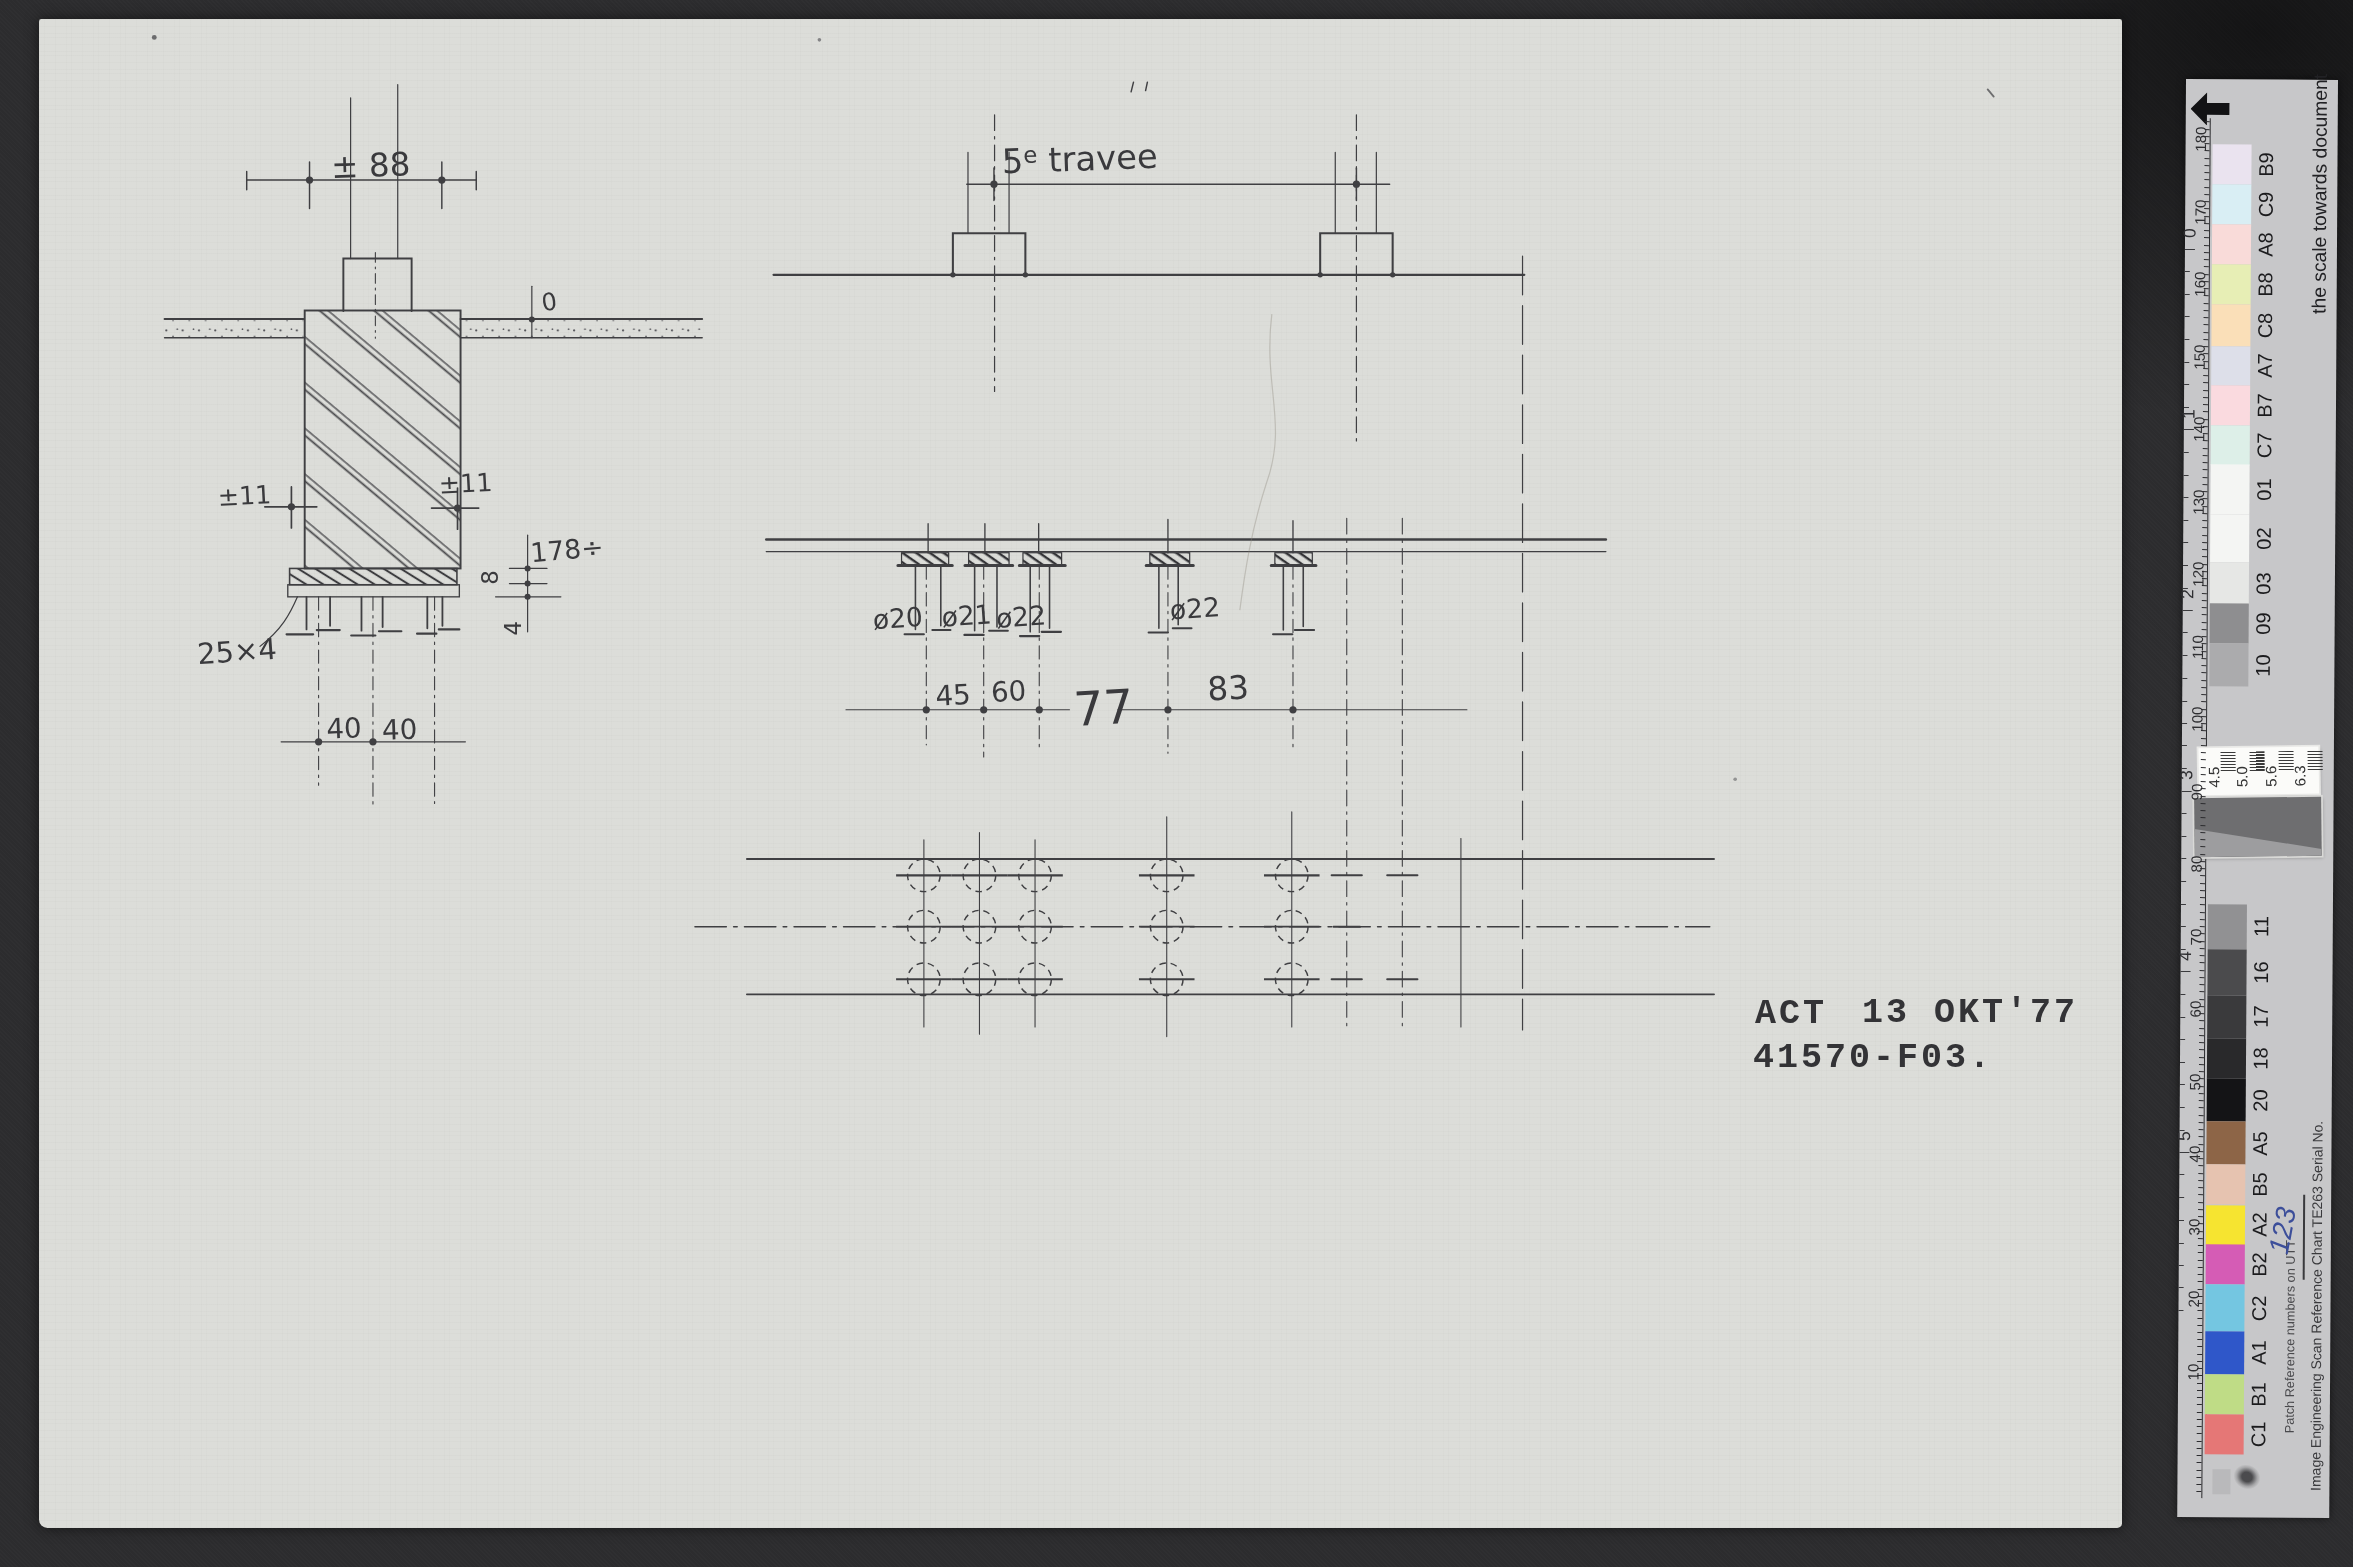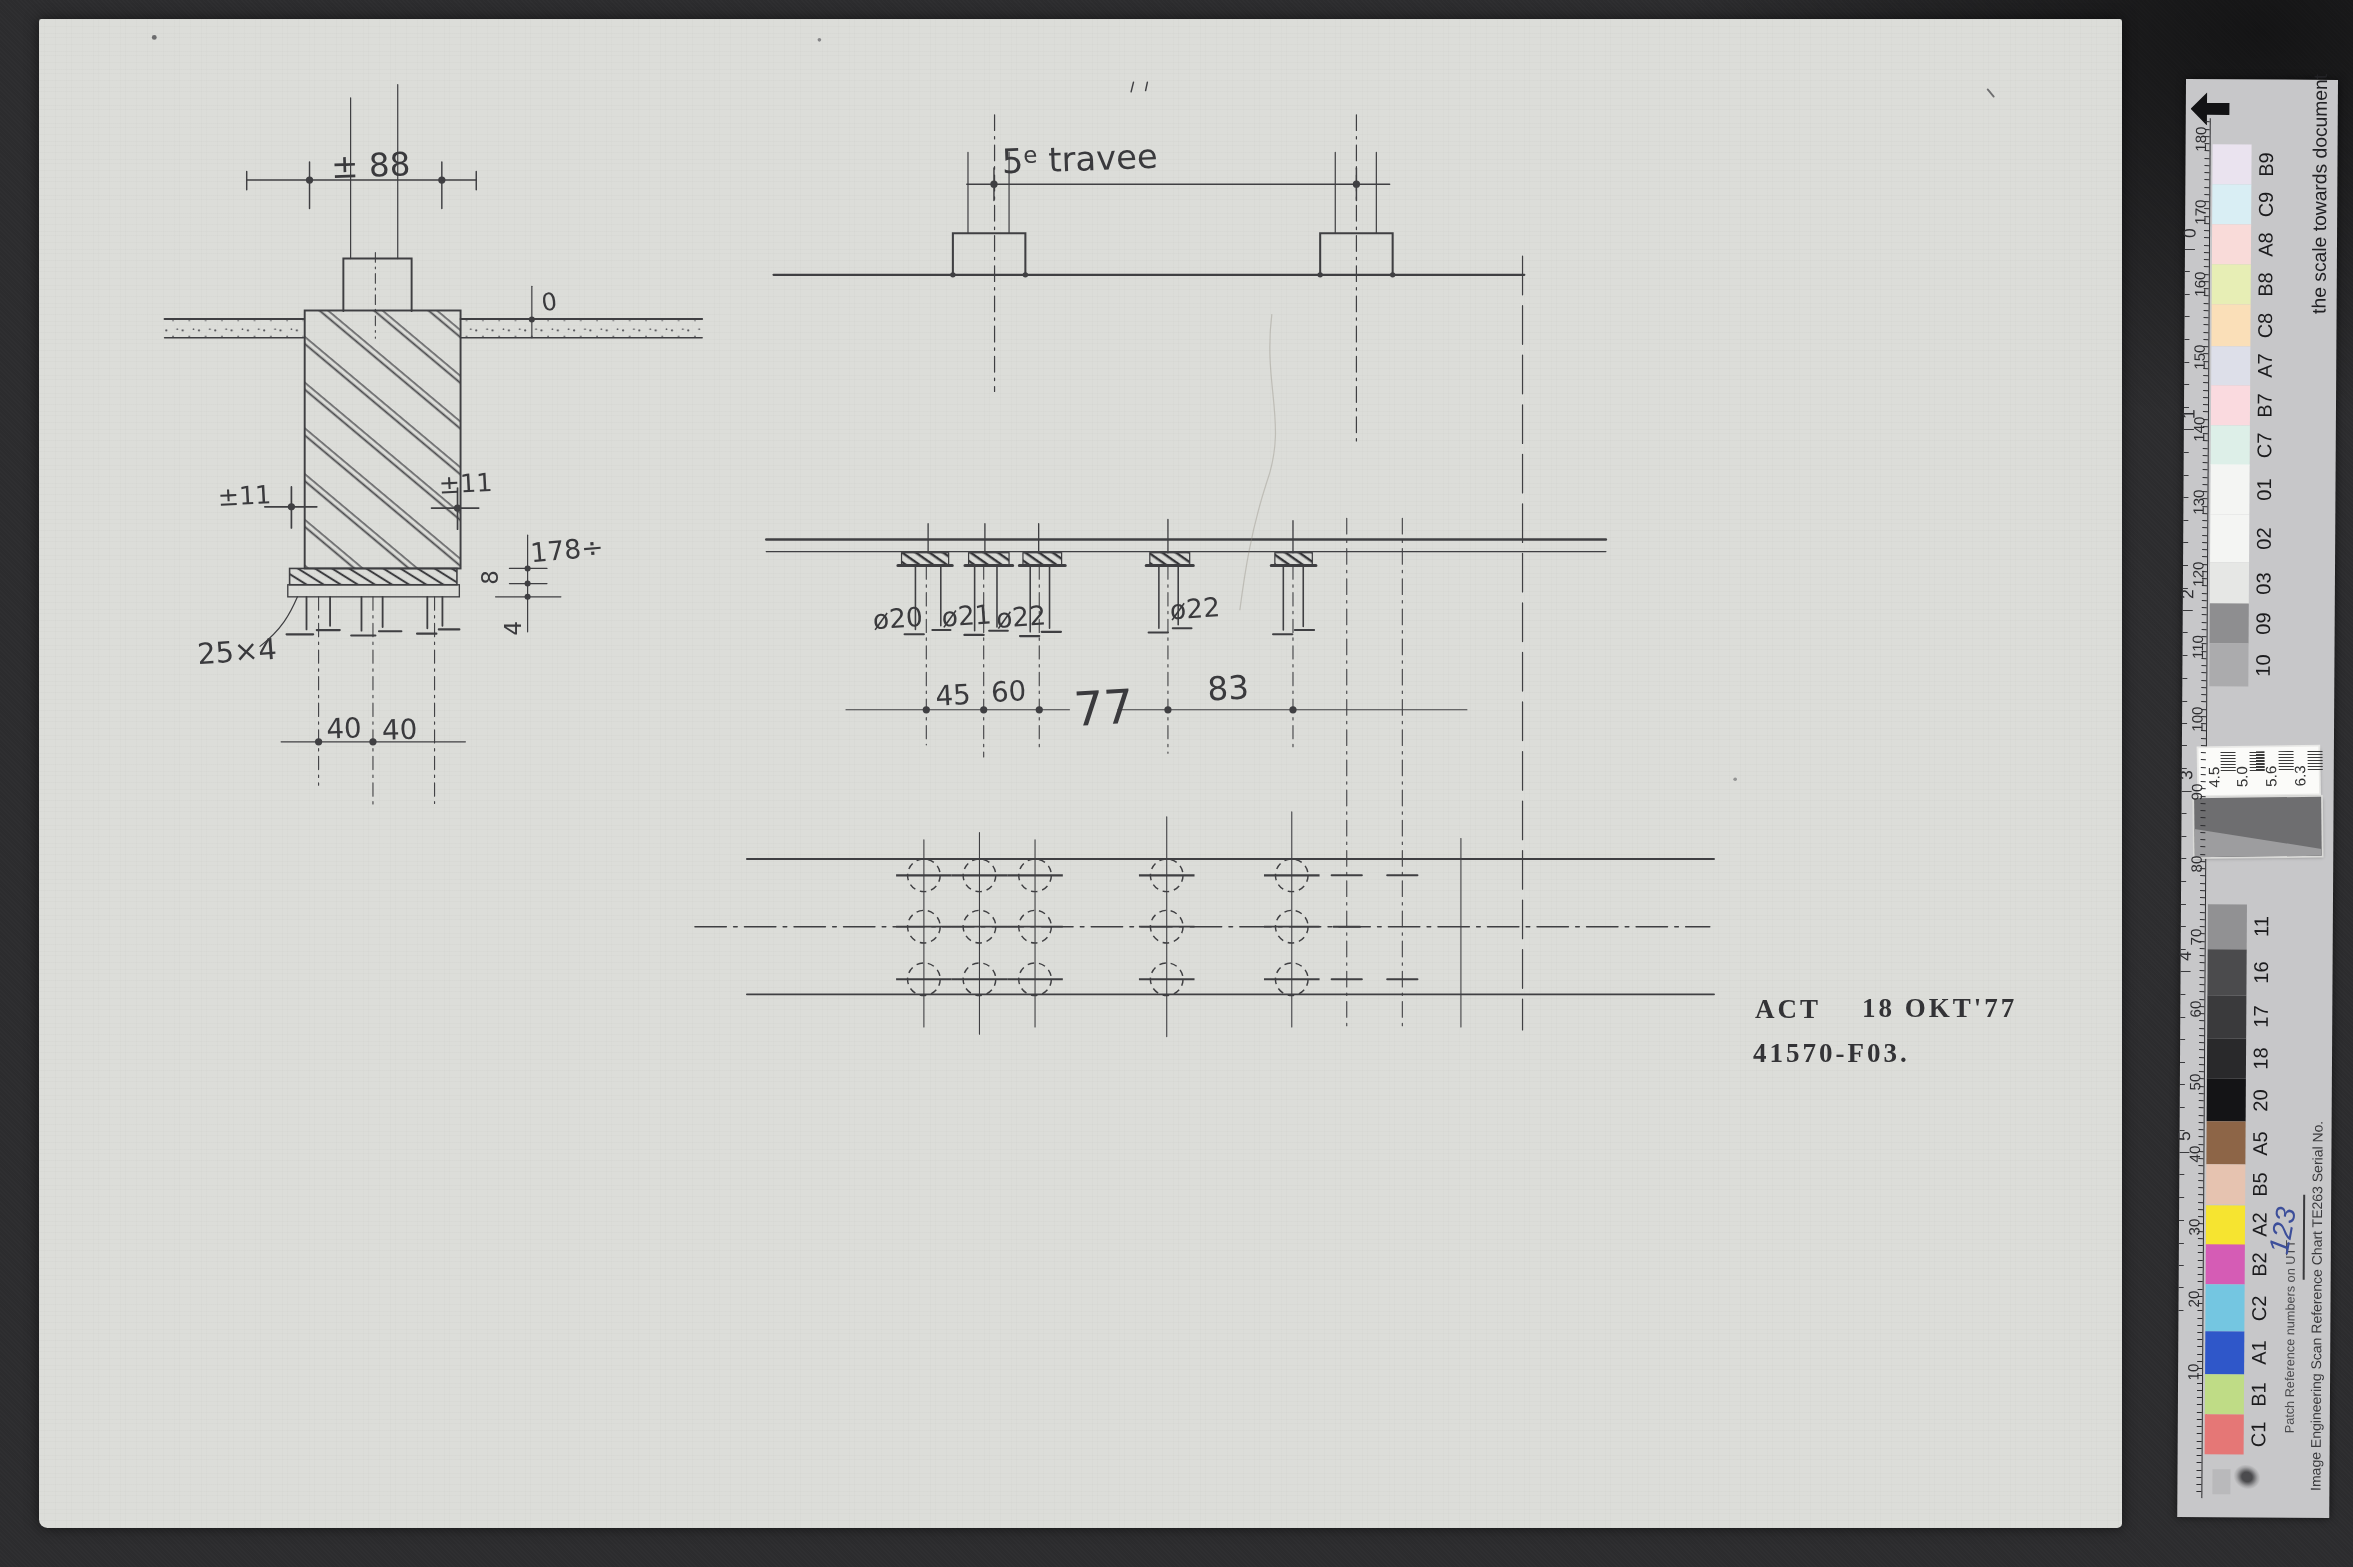--- a/index.html
+++ b/index.html
@@ -25,8 +25,8 @@
   .title-part{position:absolute;font-size:31px;letter-spacing:6px;color:#3b3b3e;
     padding-bottom:9.7px;border-bottom:3px solid #46464a;white-space:nowrap;
     font-family:"Liberation Sans",sans-serif;}
-  .stamp{position:absolute;font-family:Liberation Serif, serif;font-weight:bold;
-    font-size:27px;letter-spacing:3px;color:#333336;white-space:nowrap;}
+  .stamp{position:absolute;font-family:Liberation Mono, monospace;font-weight:bold;
+    font-size:35px;letter-spacing:3px;color:#333336;white-space:nowrap;}
 
   
   #strip{position:absolute;left:2186px;top:79px;width:152px;height:1438px;

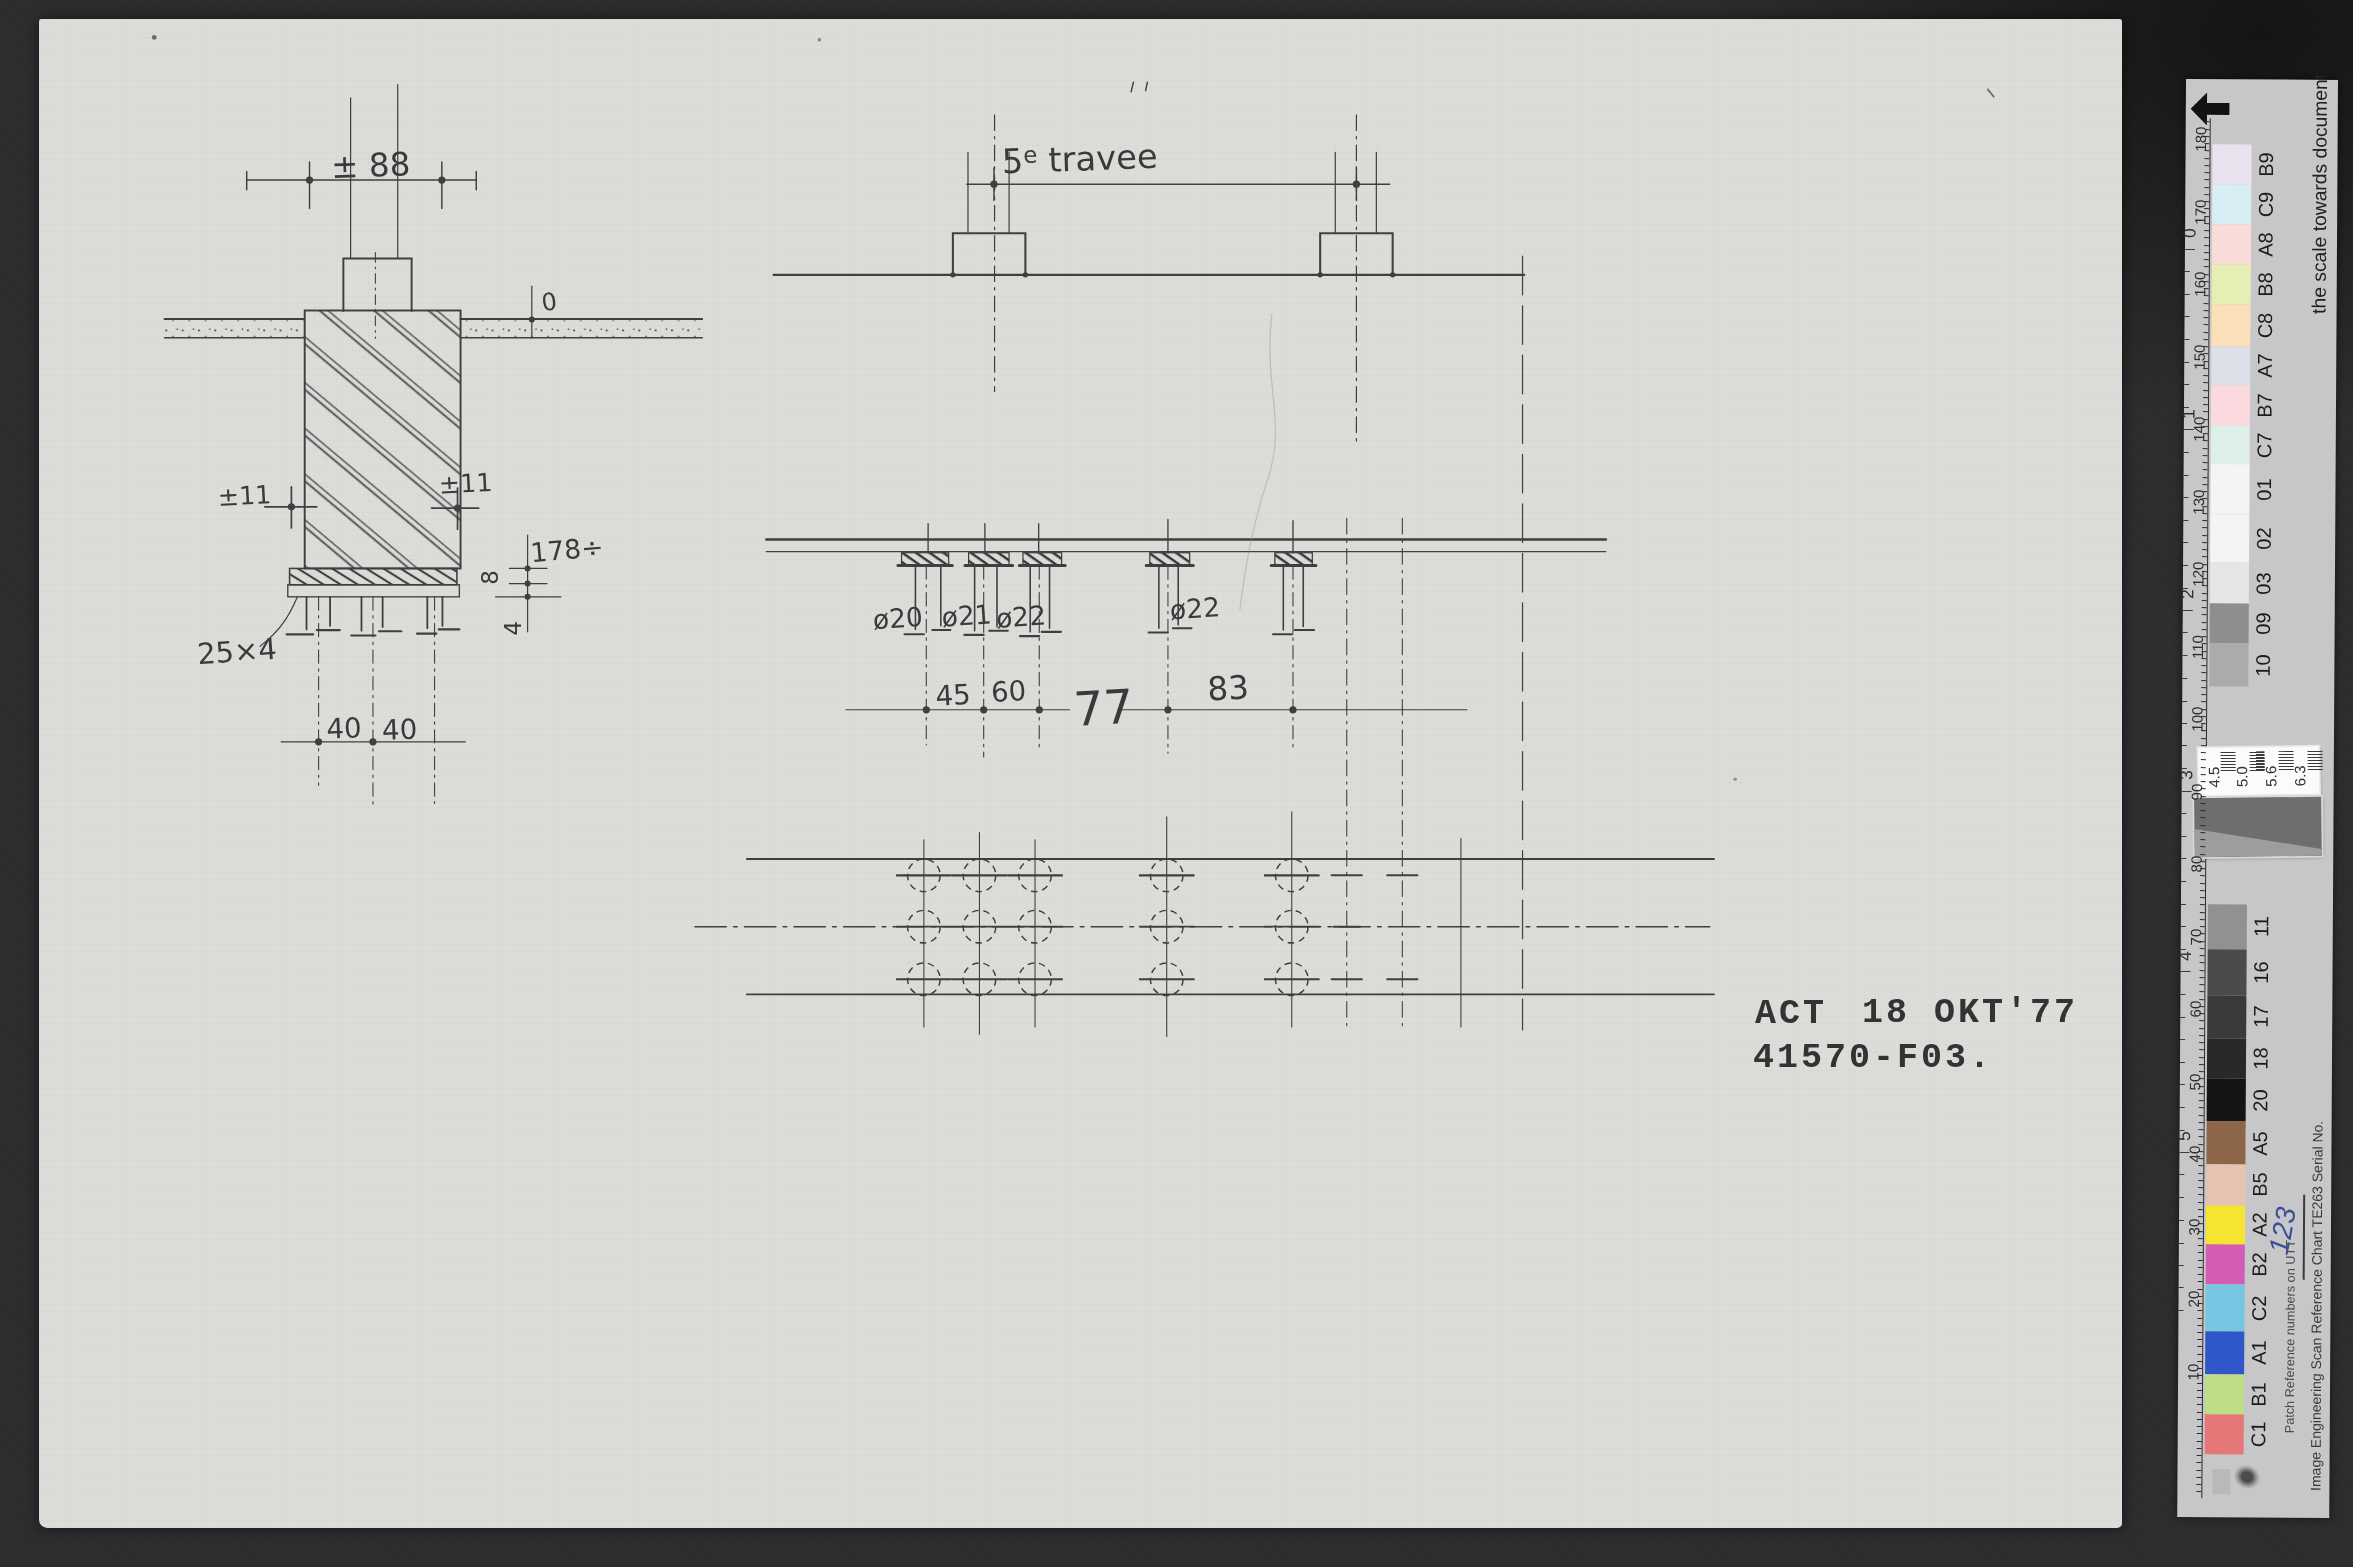--- a/index.html
+++ b/index.html
@@ -256,7 +256,7 @@
   </svg>
 
   <div class="stamp" style="left:1755px;top:994px;">ACT</div>
-  <div class="stamp" style="left:1862px;top:993px;">18 OKT'77</div>
+  <div class="stamp" style="left:1862px;top:993px;">13 OKT'77</div>
   <div class="stamp" style="left:1753px;top:1038px;">41570-F03.</div>
 
 

